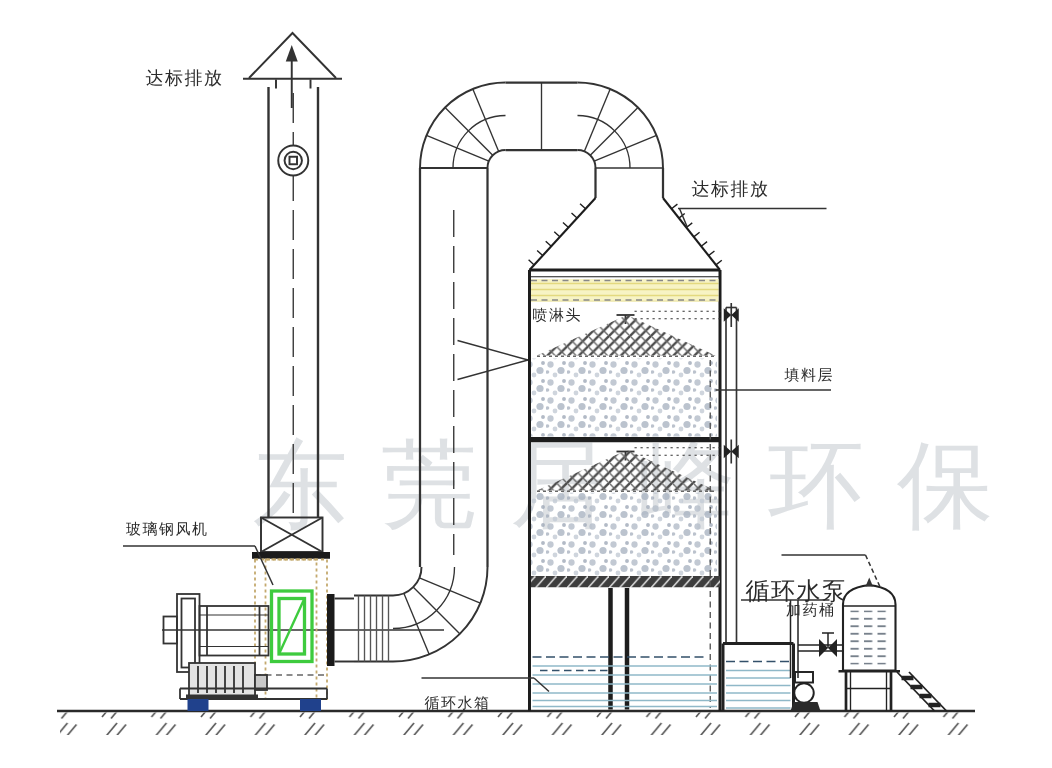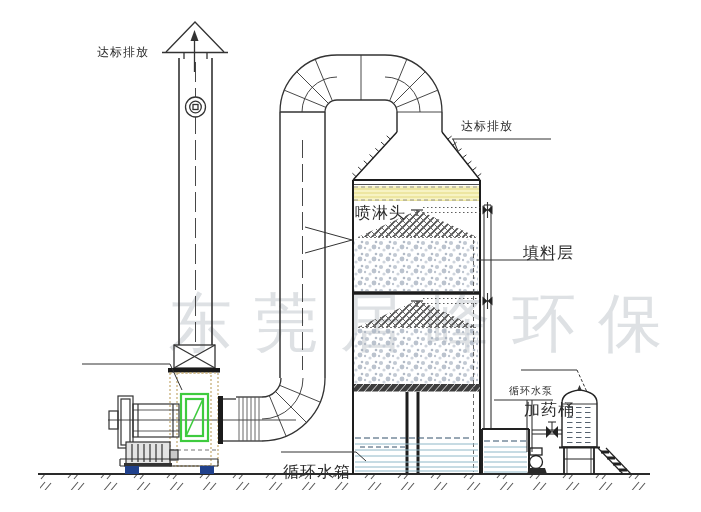--- a/index.html
+++ b/index.html
@@ -14,7 +14,7 @@
   }
   svg.diagram{position:absolute;left:0;top:0;z-index:2;}
   .lbl{
-    position:absolute;z-index:3;color:#2b2b2b;font-size:16px;
+    position:absolute;z-index:3;color:#2b2b2b;font-size:10px;
     white-space:nowrap;letter-spacing:1px;
   }
   .lbl.big{font-size:12px;}

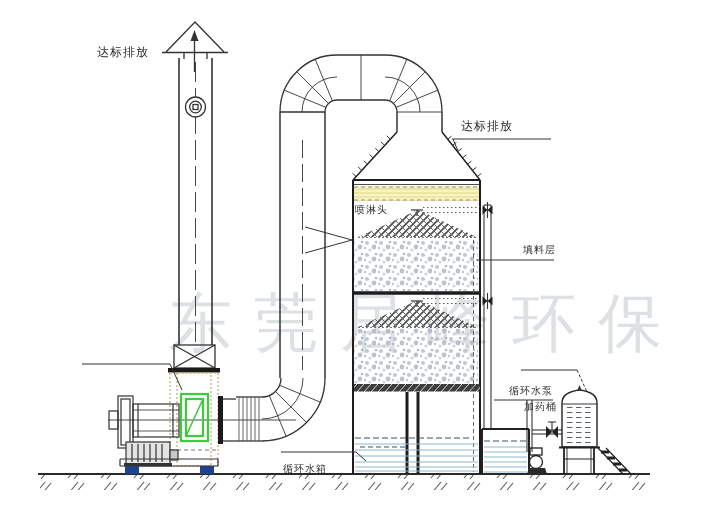--- a/index.html
+++ b/index.html
@@ -381,6 +381,7 @@
   <div class="lbl big" style="left:461px;top:118px;">达标排放</div>
   <div class="lbl" style="left:355px;top:203px;">喷淋头</div>
   <div class="lbl" style="left:499px;top:243px;margin-left:24px;">填料层</div>
+  <div class="lbl" style="left:84px;top:346px;">玻璃钢风机</div>
   <div class="lbl" style="left:283px;top:436px;margin-top:26px;">循环水箱</div>
   <div class="lbl" style="left:509px;top:384px;font-size:10px;">循环水泵</div>
   <div class="lbl" style="left:524px;top:352px;margin-top:48px;">加药桶</div>

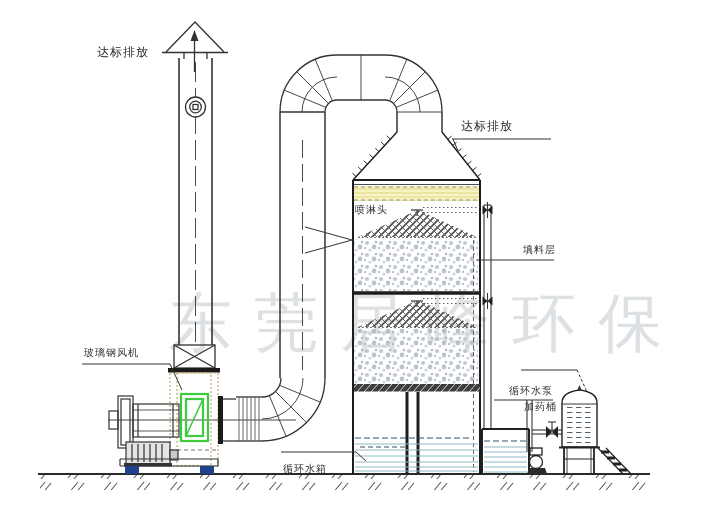--- a/index.html
+++ b/index.html
@@ -383,7 +383,7 @@
   <div class="lbl" style="left:499px;top:243px;margin-left:24px;">填料层</div>
   <div class="lbl" style="left:84px;top:346px;">玻璃钢风机</div>
   <div class="lbl" style="left:283px;top:436px;margin-top:26px;">循环水箱</div>
-  <div class="lbl" style="left:509px;top:384px;font-size:10px;">循环水泵</div>
+  <div class="lbl" style="left:497px;top:384px;font-size:16px;">循环水泵</div>
   <div class="lbl" style="left:524px;top:352px;margin-top:48px;">加药桶</div>
 
 </div>

